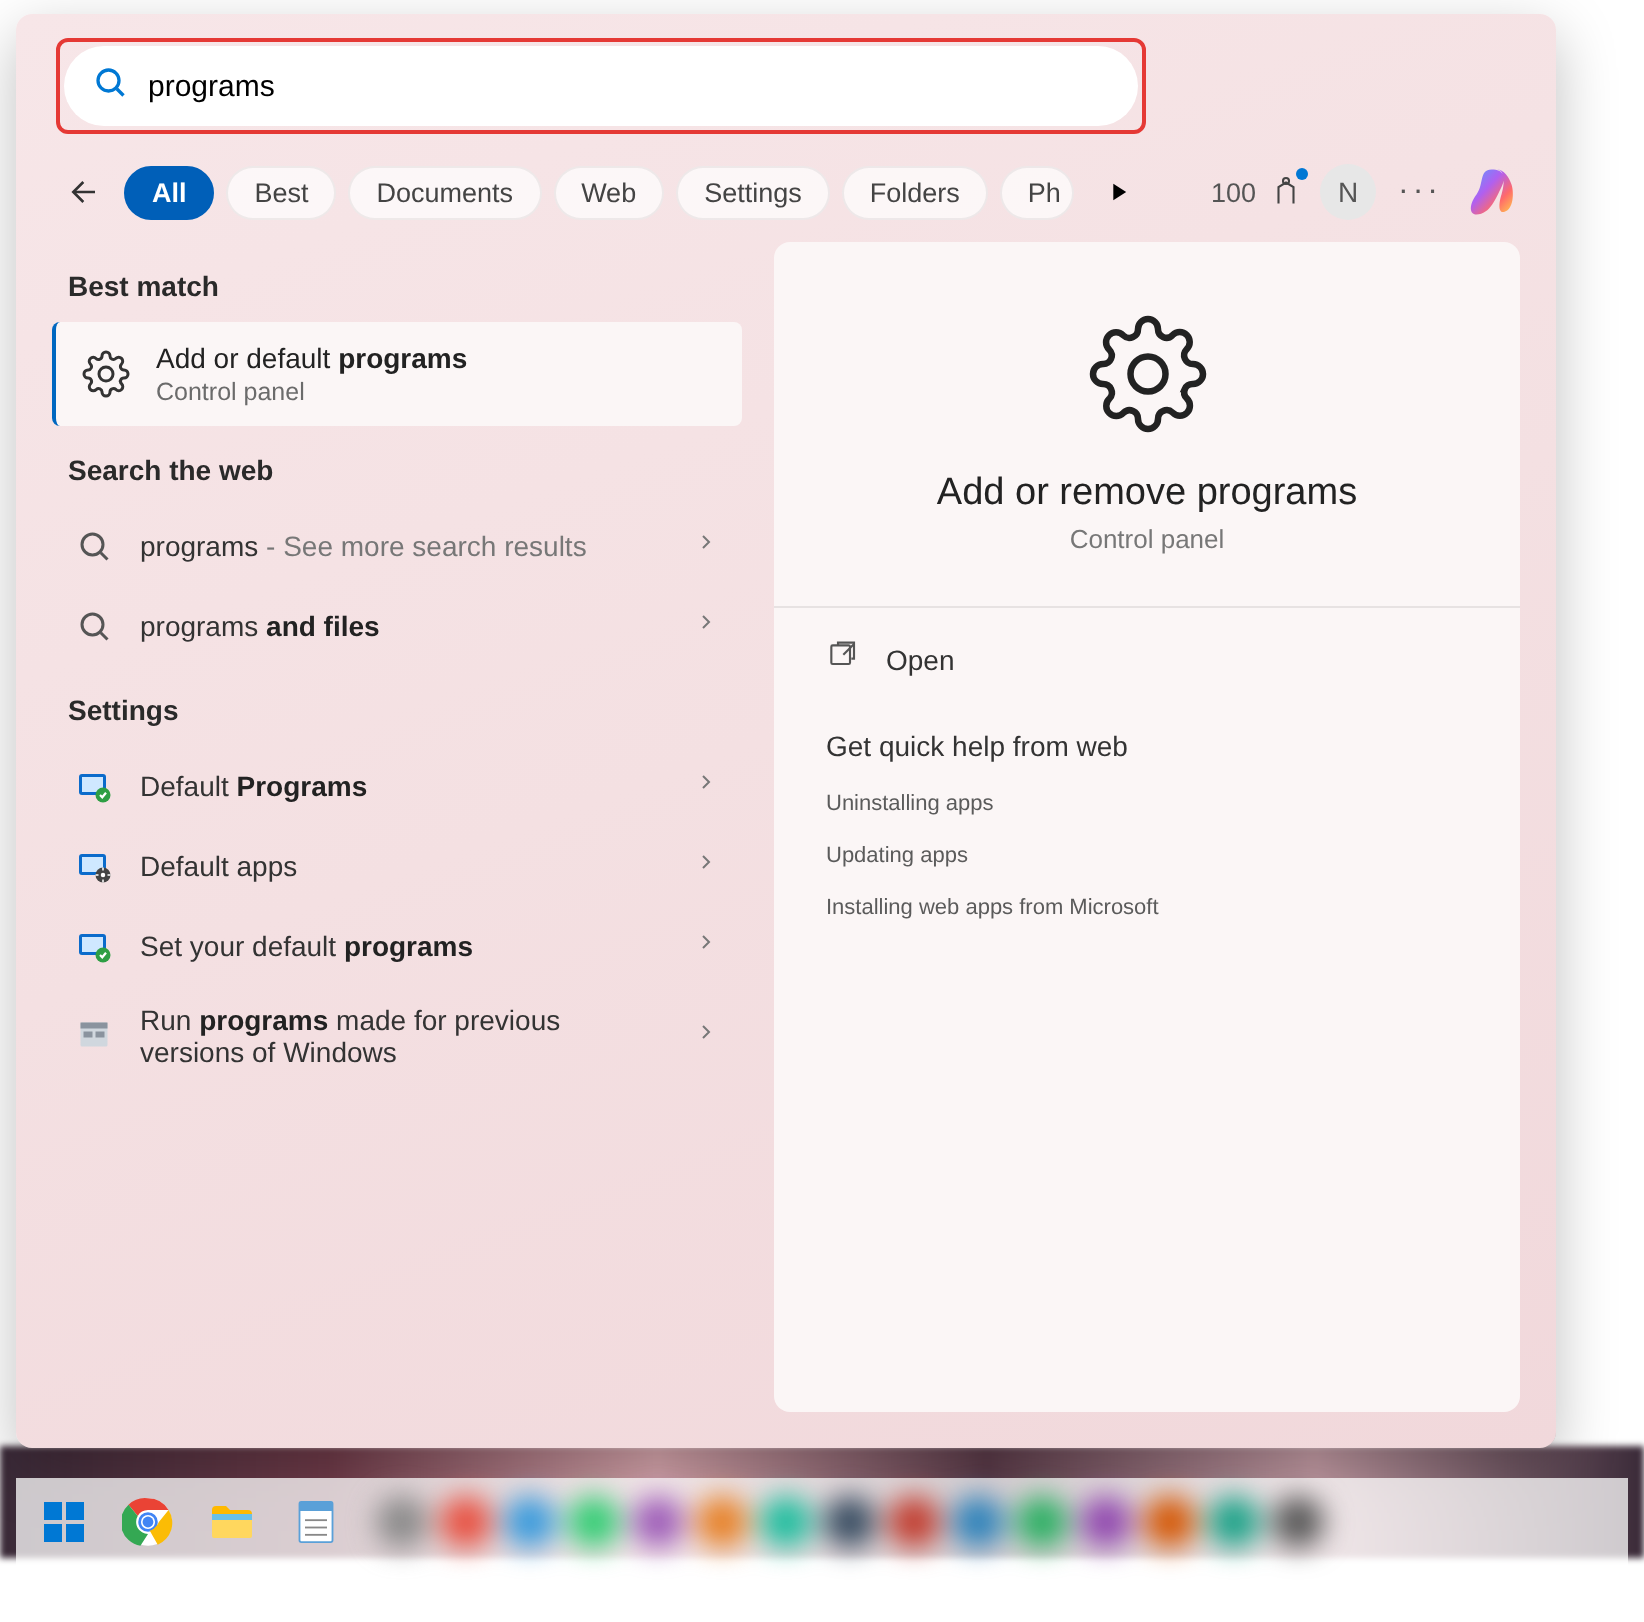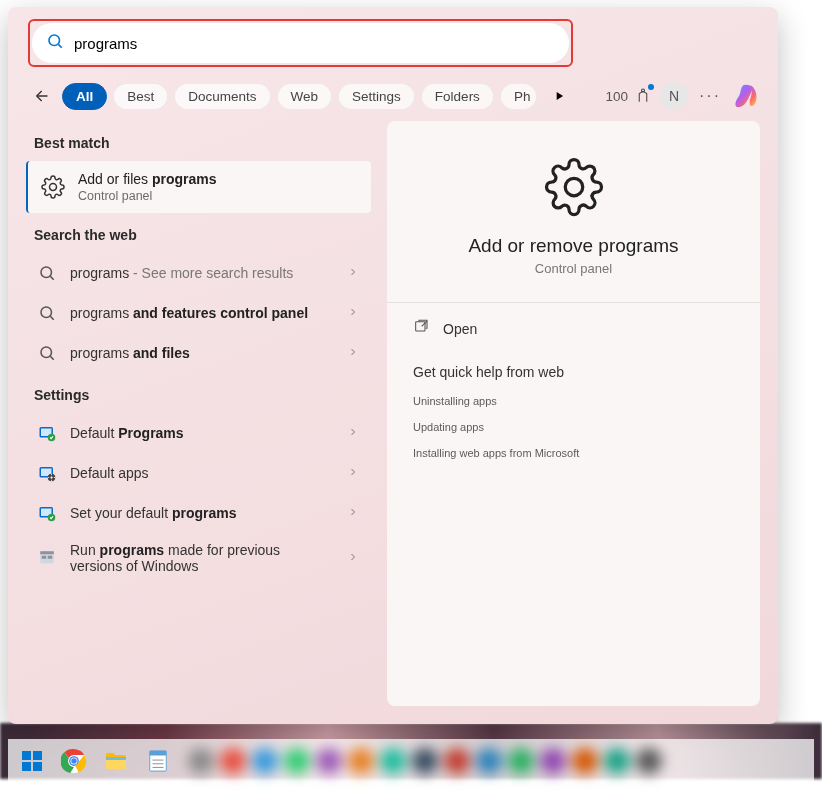--- a/index.html
+++ b/index.html
@@ -242,7 +242,7 @@
             </svg>
         </span>
         <div class="bm-text">
-          <div class="title"><span>Add or files </span><strong>programs</strong></div>
+          <div class="title"><span>Add or default </span><strong>programs</strong></div>
           <div class="subtitle">Control panel</div>
         </div>
       </div>

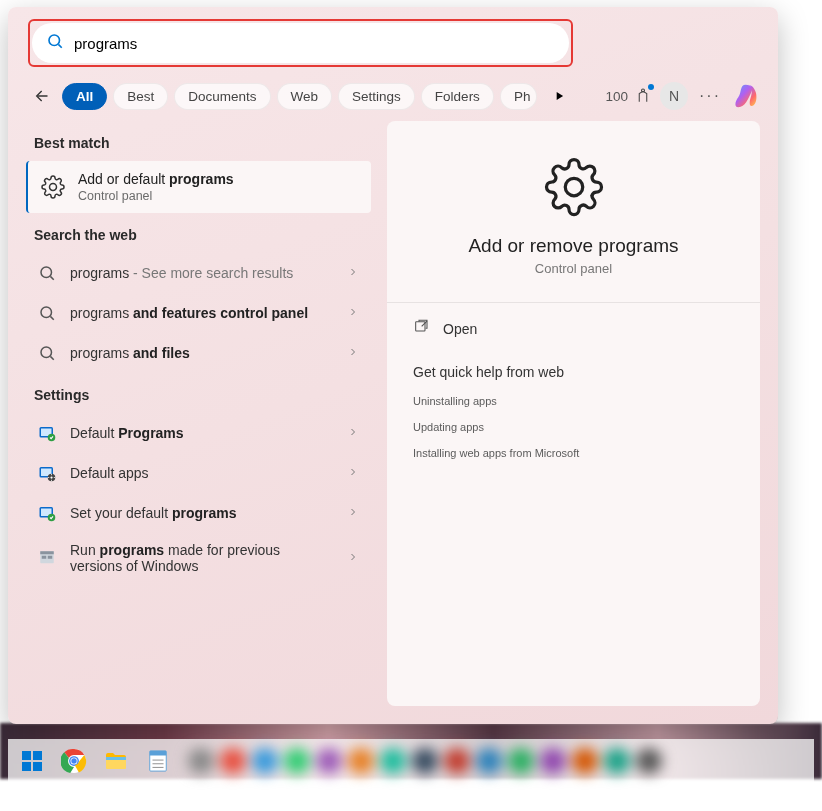--- a/index.html
+++ b/index.html
@@ -258,18 +258,6 @@
               </svg>
             </span>
     <span class="ri-text">programs<span class="muted"> - See more search results</span></span>
-            <span class="ri-chev"><svg viewBox="0 0 24 24" fill="none" stroke="currentColor" stroke-width="2">
-                <path d="M9 6l6 6-6 6"></path>
-              </svg></span>
-          </div>
-          <div class="result-item">
-            <span class="ri-icon">
-              <svg viewBox="0 0 24 24" fill="none" stroke="currentColor" stroke-width="2">
-                <circle cx="11" cy="11" r="7"></circle>
-                <line x1="16.5" y1="16.5" x2="21" y2="21"></line>
-              </svg>
-            </span>
-    <span class="ri-text">programs <strong>and features control panel</strong></span>
             <span class="ri-chev"><svg viewBox="0 0 24 24" fill="none" stroke="currentColor" stroke-width="2">
                 <path d="M9 6l6 6-6 6"></path>
               </svg></span>

